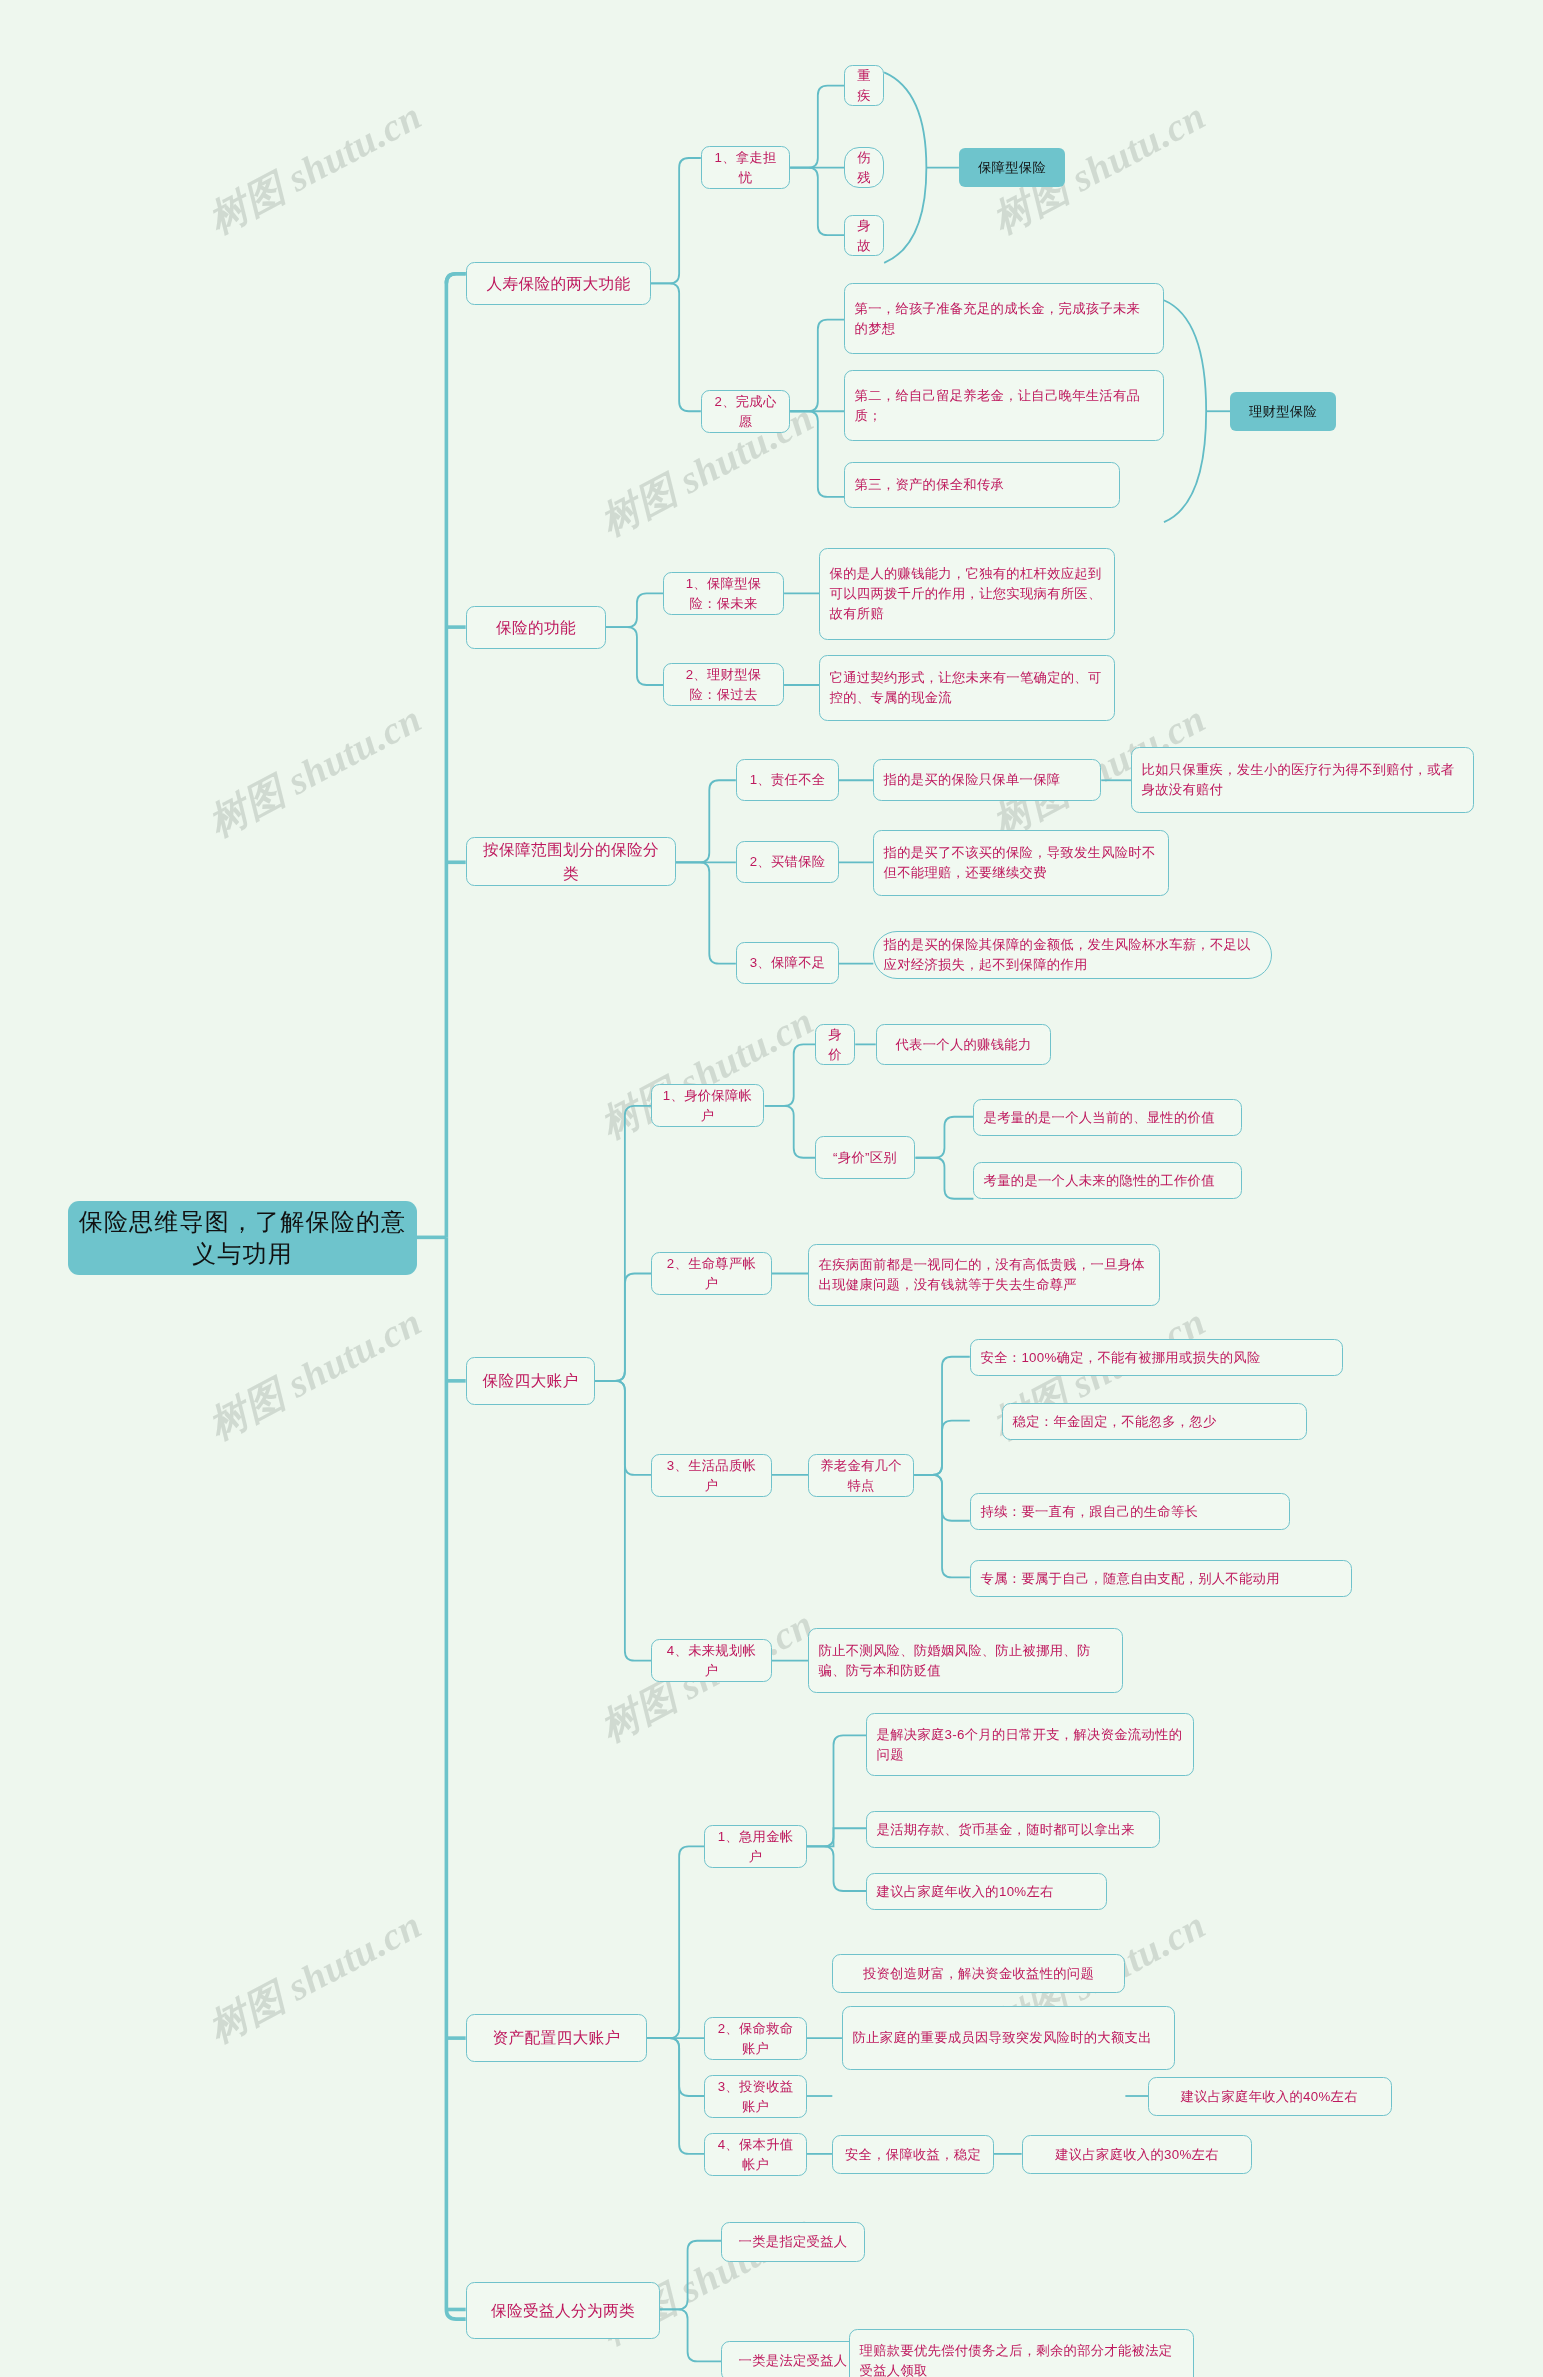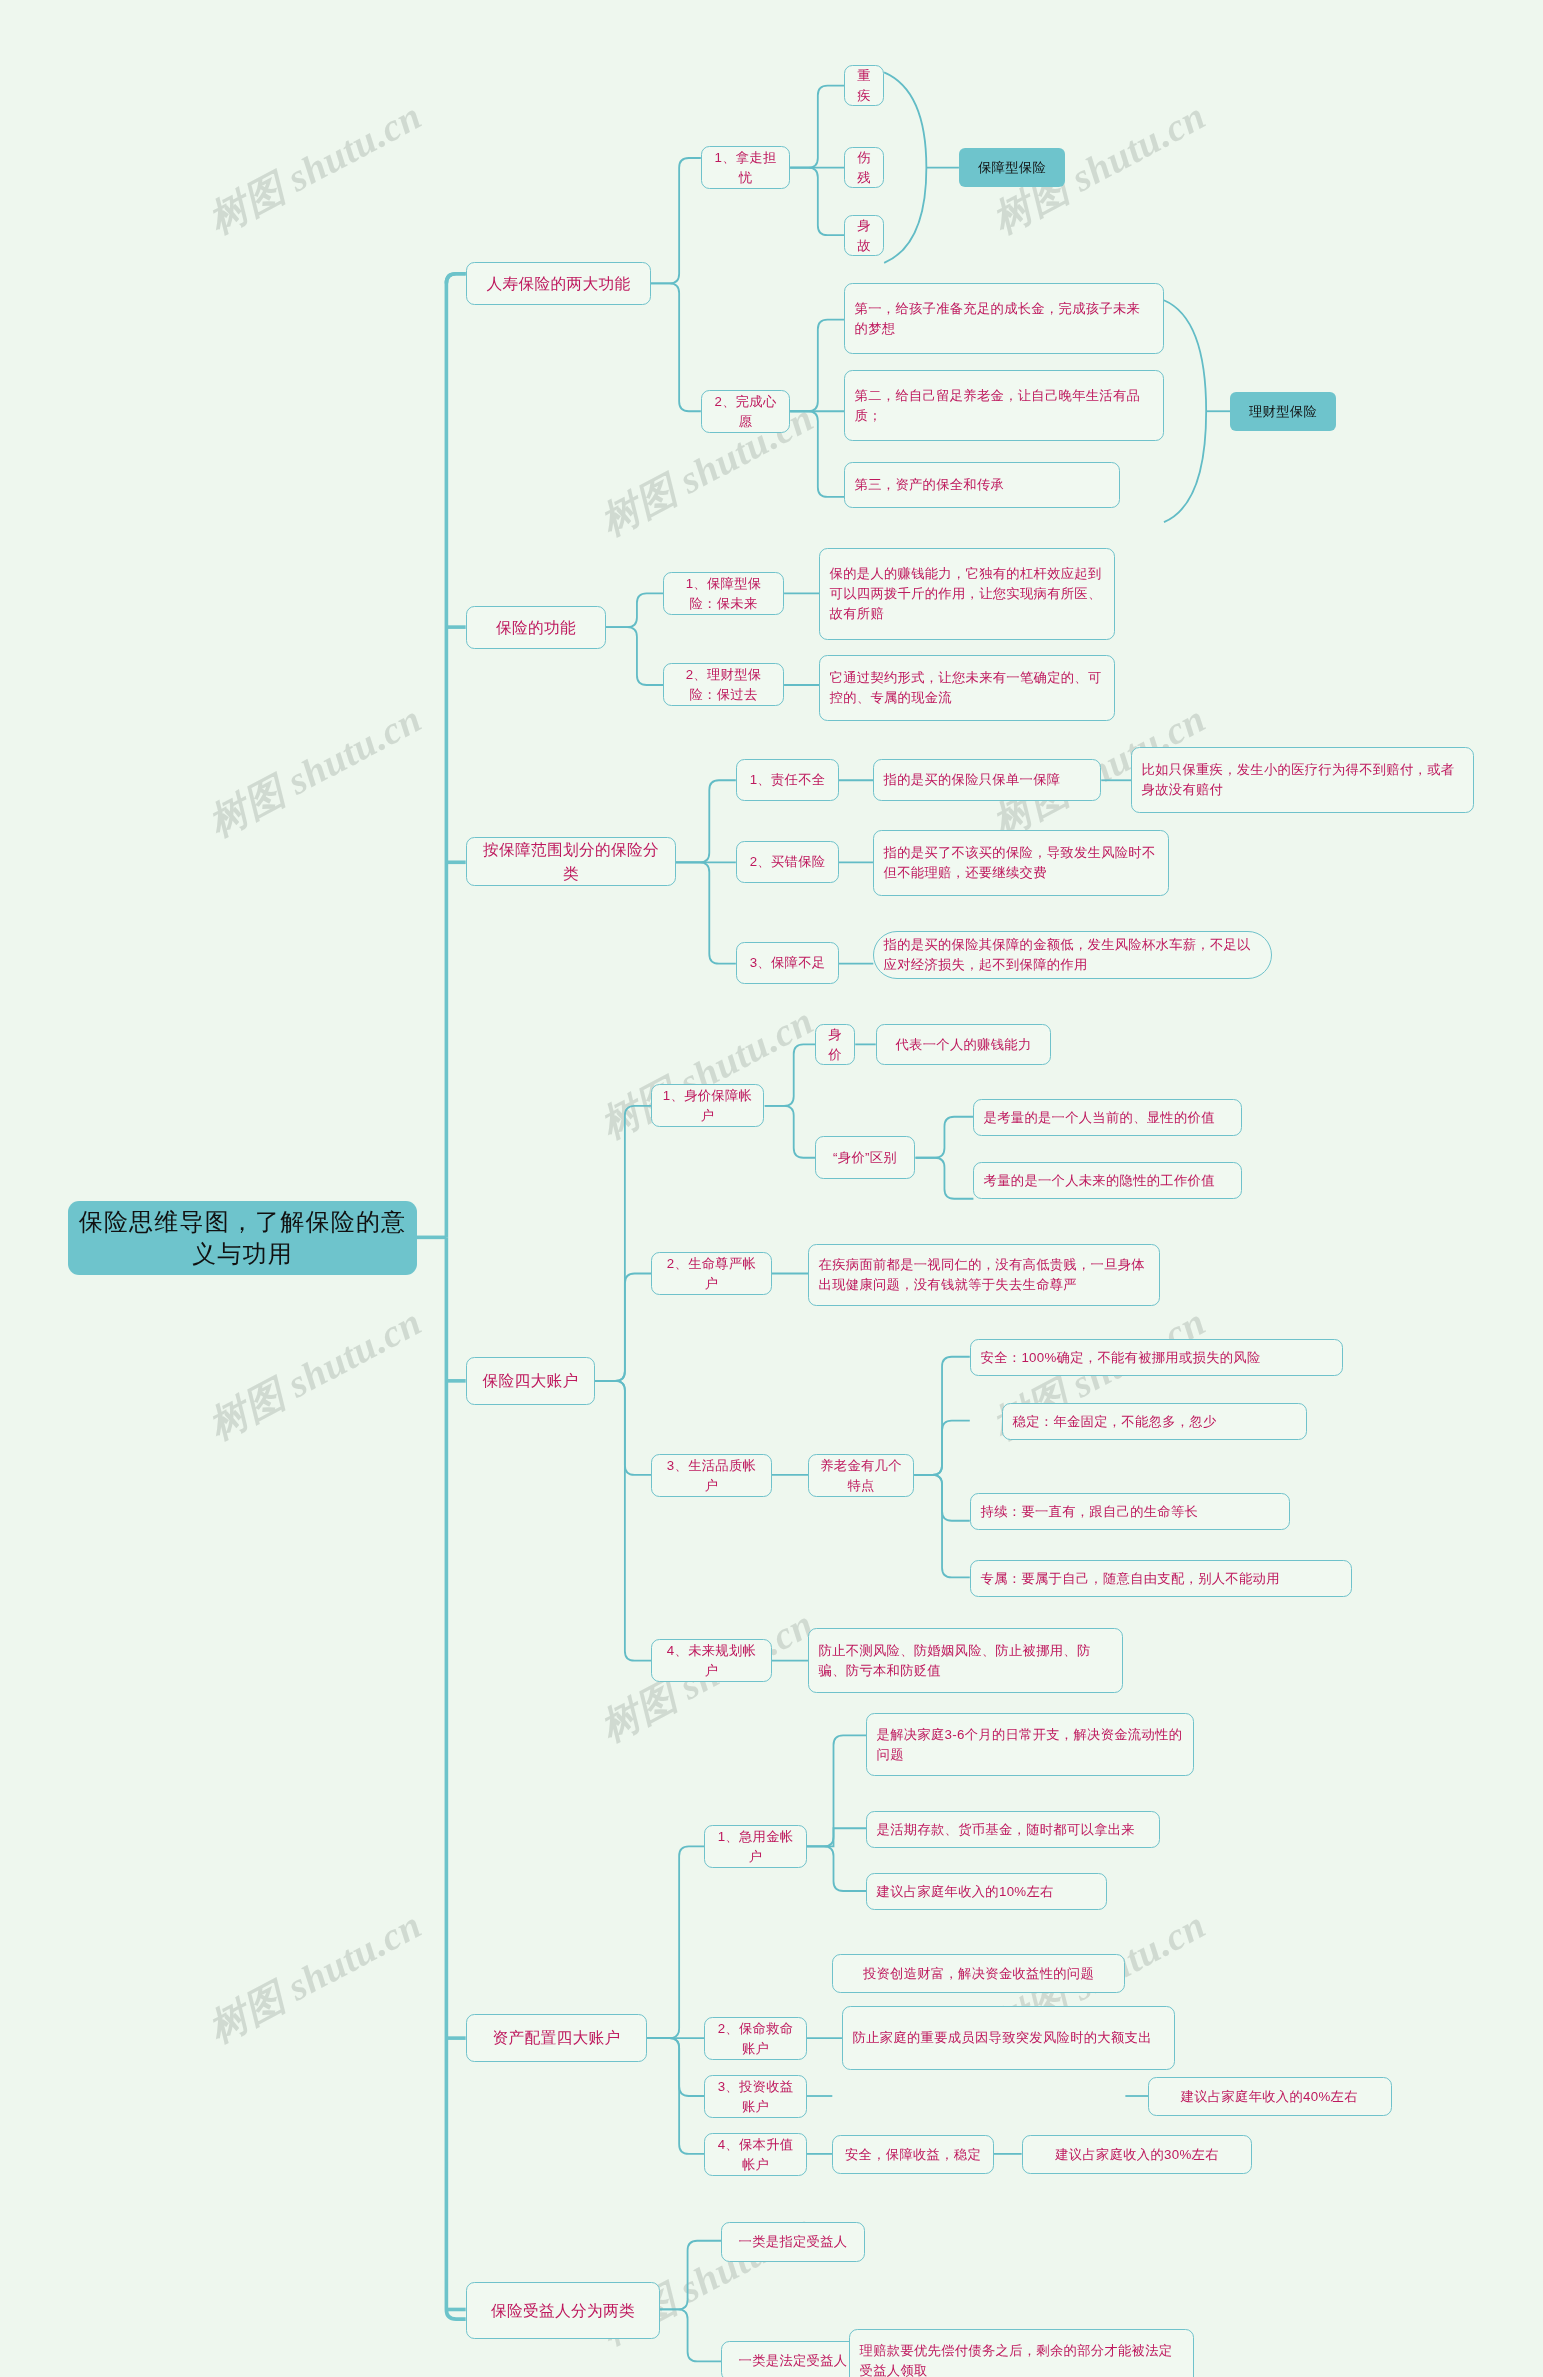--- a/index.html
+++ b/index.html
@@ -191,7 +191,7 @@
   <div class="node center" style="left:701px;top:146px;width:89px;height:43px;">1、拿走担忧</div>
 
   <div class="node center" style="left:844px;top:65px;width:40px;height:41px;">重疾</div>
-  <div class="node center" style="left:844px;top:147px;width:40px;height:41px;">伤残</div>
+  <div class="node center" style="left:844px;top:147px;width:40px;height:41px;border-radius:15px;">伤残</div>
   <div class="node center" style="left:844px;top:215px;width:40px;height:41px;">身故</div>
 
   <div class="node tag" style="left:959px;top:148px;width:106px;height:39px;">保障型保险</div>

